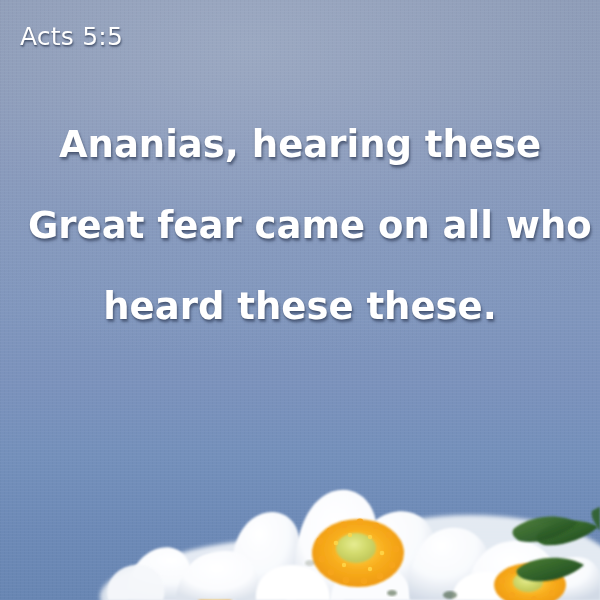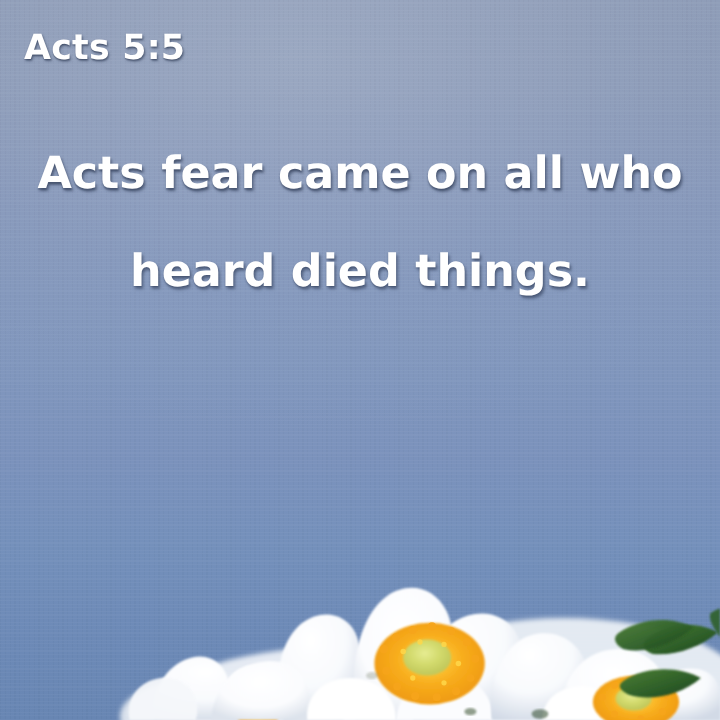--- a/index.html
+++ b/index.html
@@ -66,8 +66,8 @@
     left: 20px;
     top: 22px;
     font-family: "DejaVu Sans", sans-serif;
-    font-weight: 700;
-    font-size: 29px;
+    font-weight: 400;
+    font-size: 25px;
     letter-spacing: .2px;
     color: #ffffff;
     text-shadow: 1px 2px 2px rgba(40,52,78,.55), 0 1px 1px rgba(40,52,78,.4);

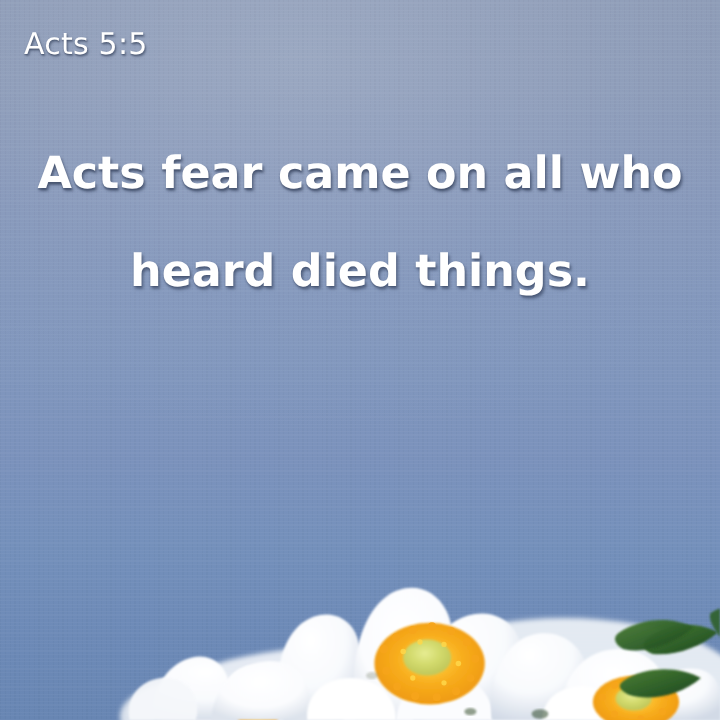--- a/index.html
+++ b/index.html
@@ -244,6 +244,7 @@
   <div id="reference">Acts 5:5</div>
 
   <div id="verse">
+    <div class="vline">Ananias, hearing these</div>
     <div class="vline">Acts fear came on all who</div>
     <div class="vline">heard died things.</div>
   </div>

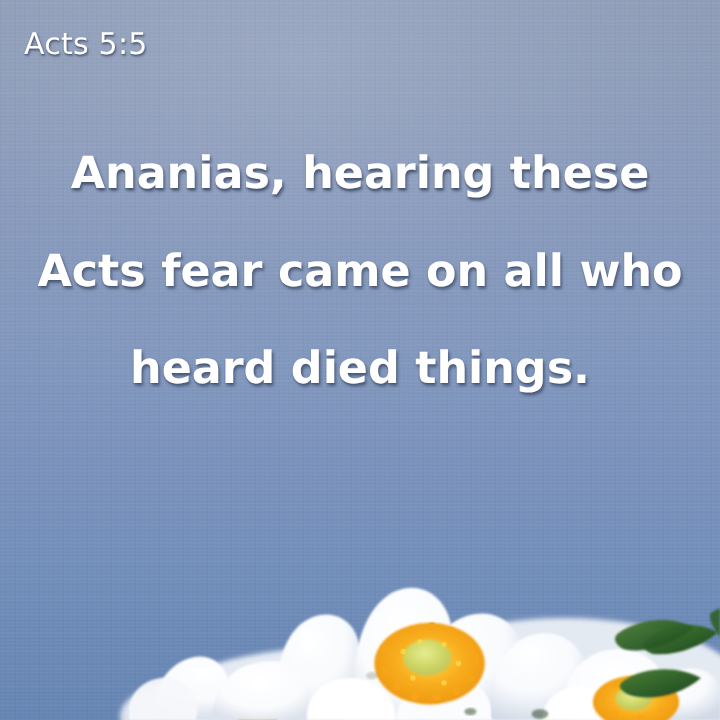--- a/index.html
+++ b/index.html
@@ -245,7 +245,7 @@
 
   <div id="verse">
     <div class="vline">Ananias, hearing these</div>
-    <div class="vline">Acts fear came on all who</div>
+    <div class="vline">Great fear came on all who</div>
     <div class="vline">heard died things.</div>
   </div>
 

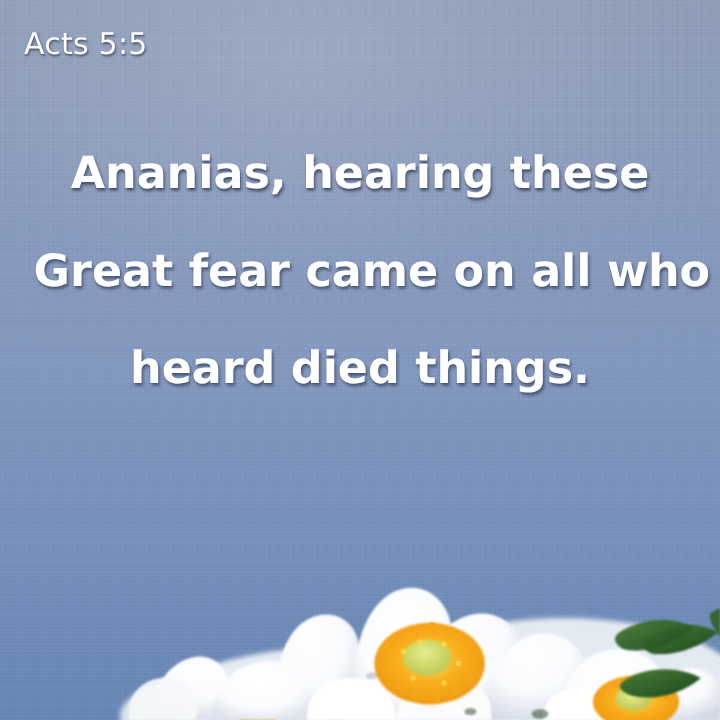--- a/index.html
+++ b/index.html
@@ -246,7 +246,7 @@
   <div id="verse">
     <div class="vline">Ananias, hearing these</div>
     <div class="vline">Great fear came on all who</div>
-    <div class="vline">heard died things.</div>
+    <div class="vline">heard these these.</div>
   </div>
 
 </div>

